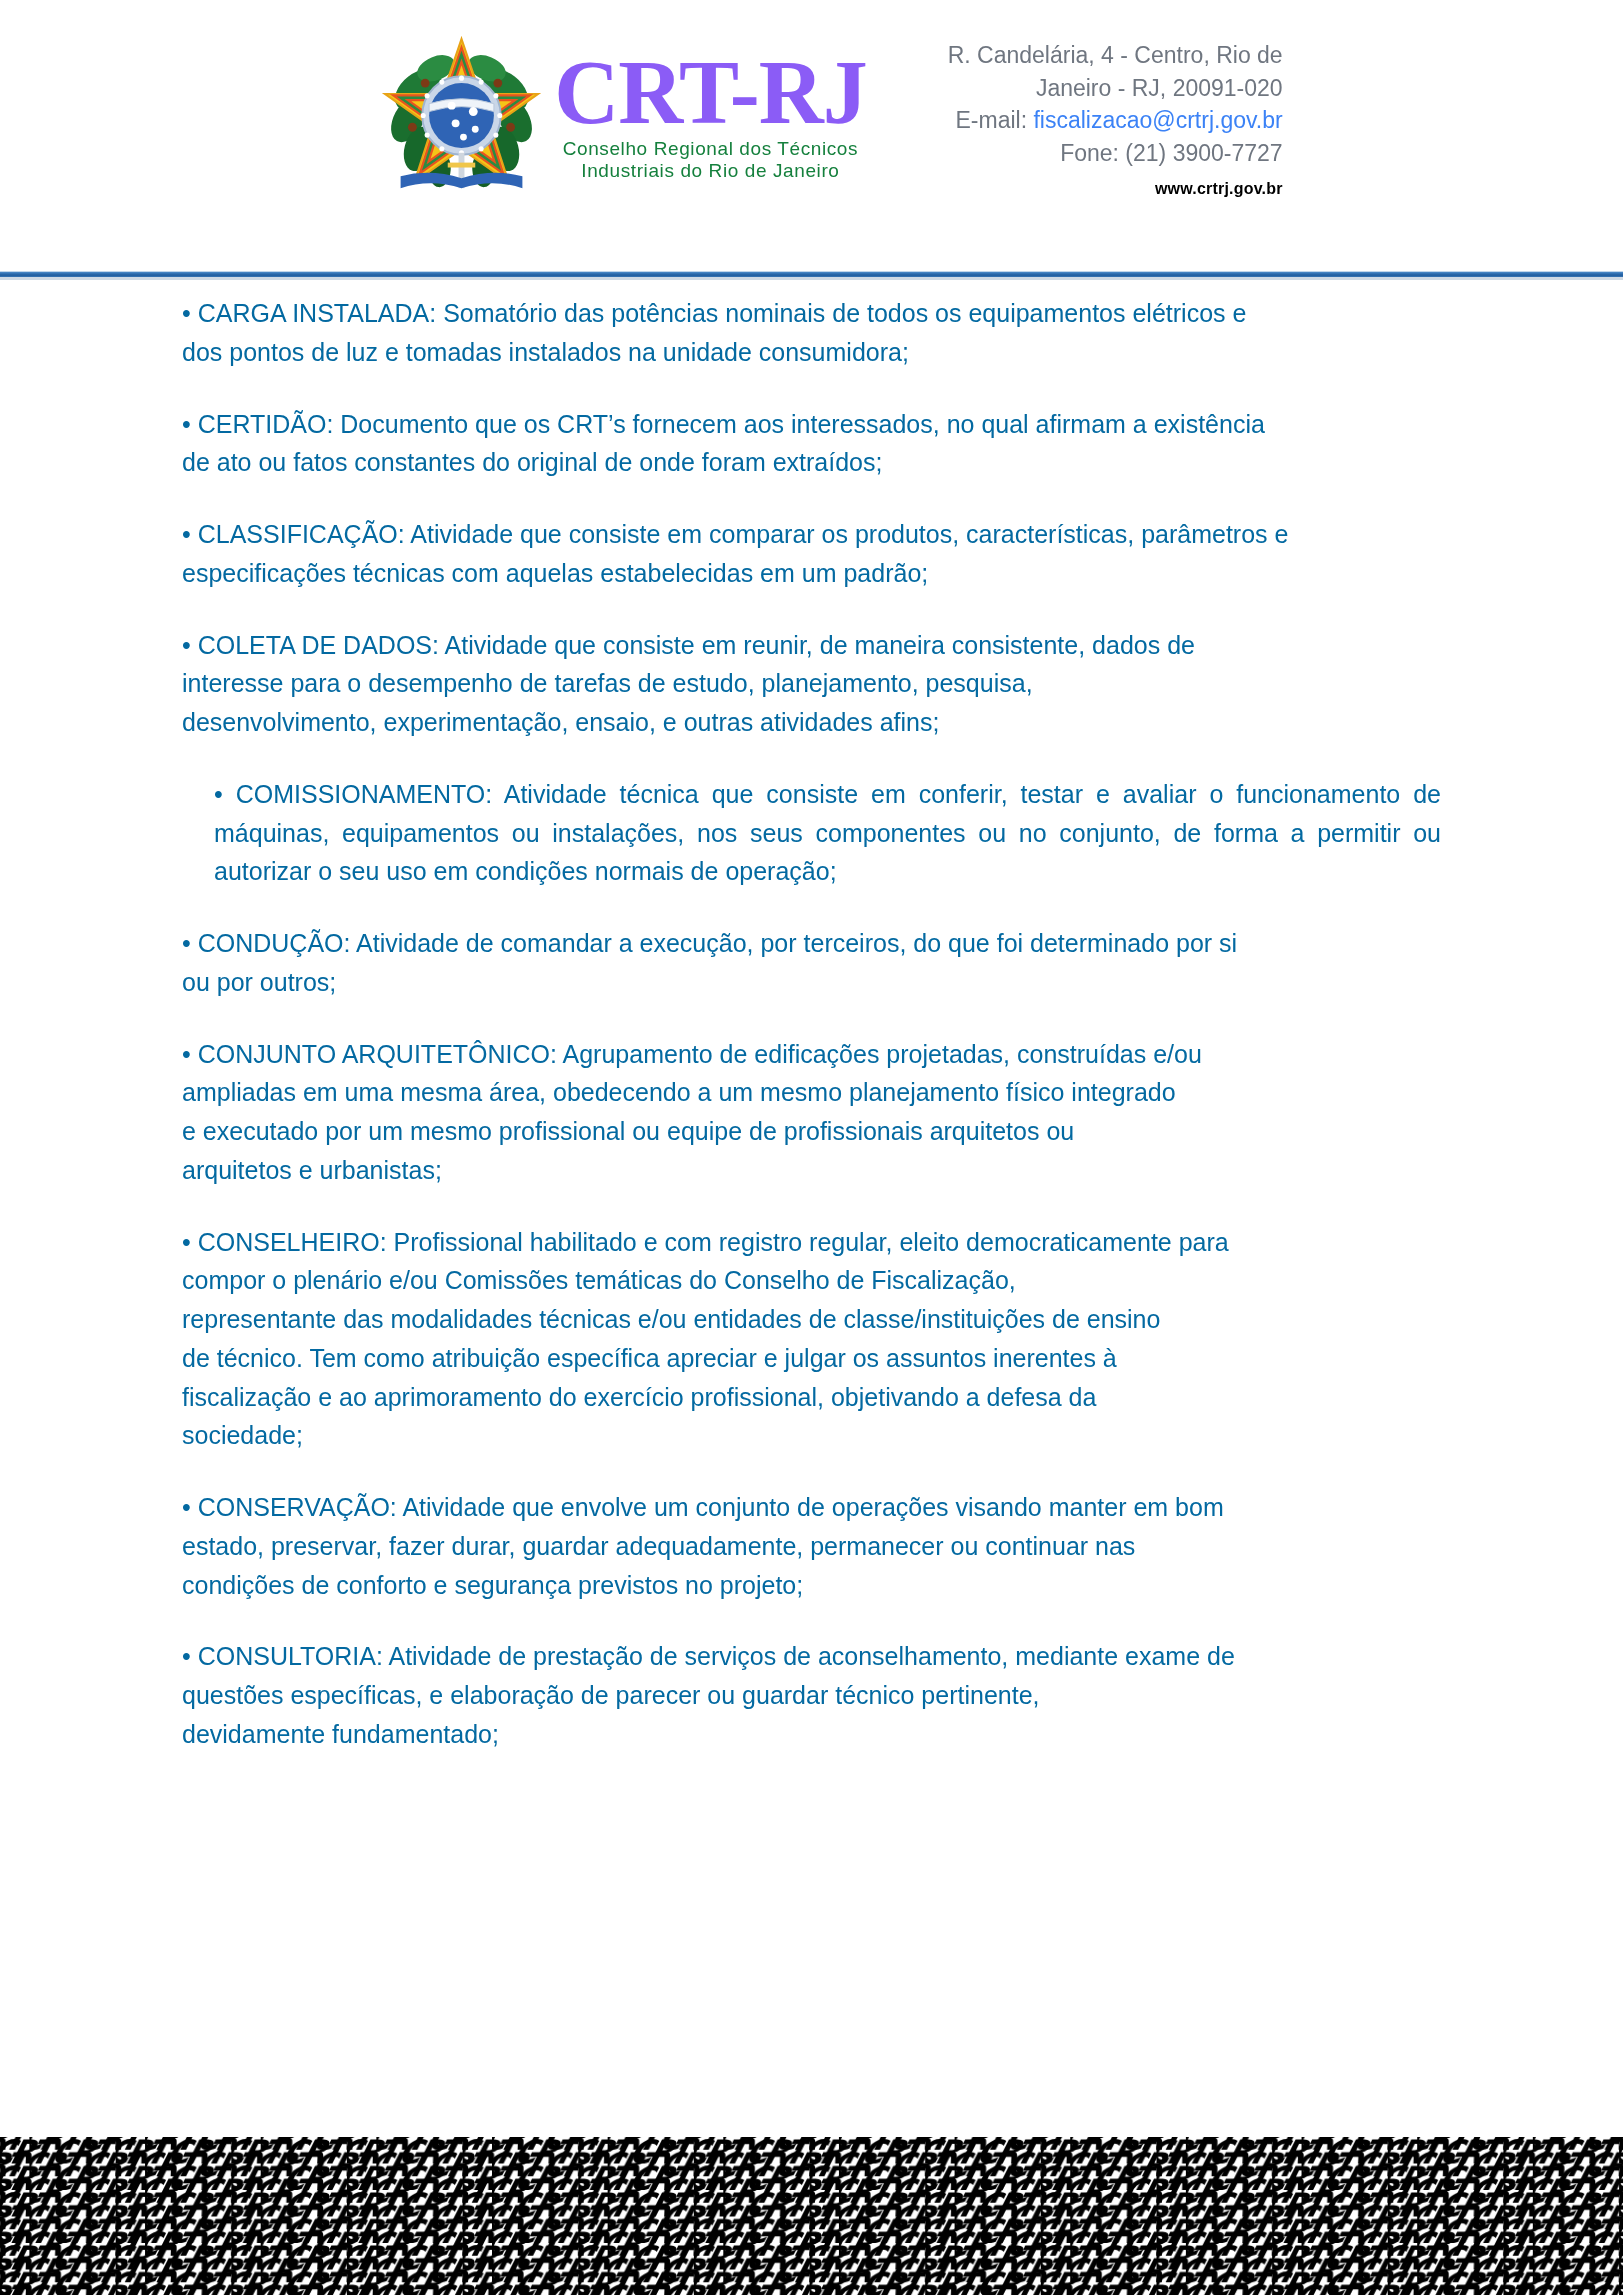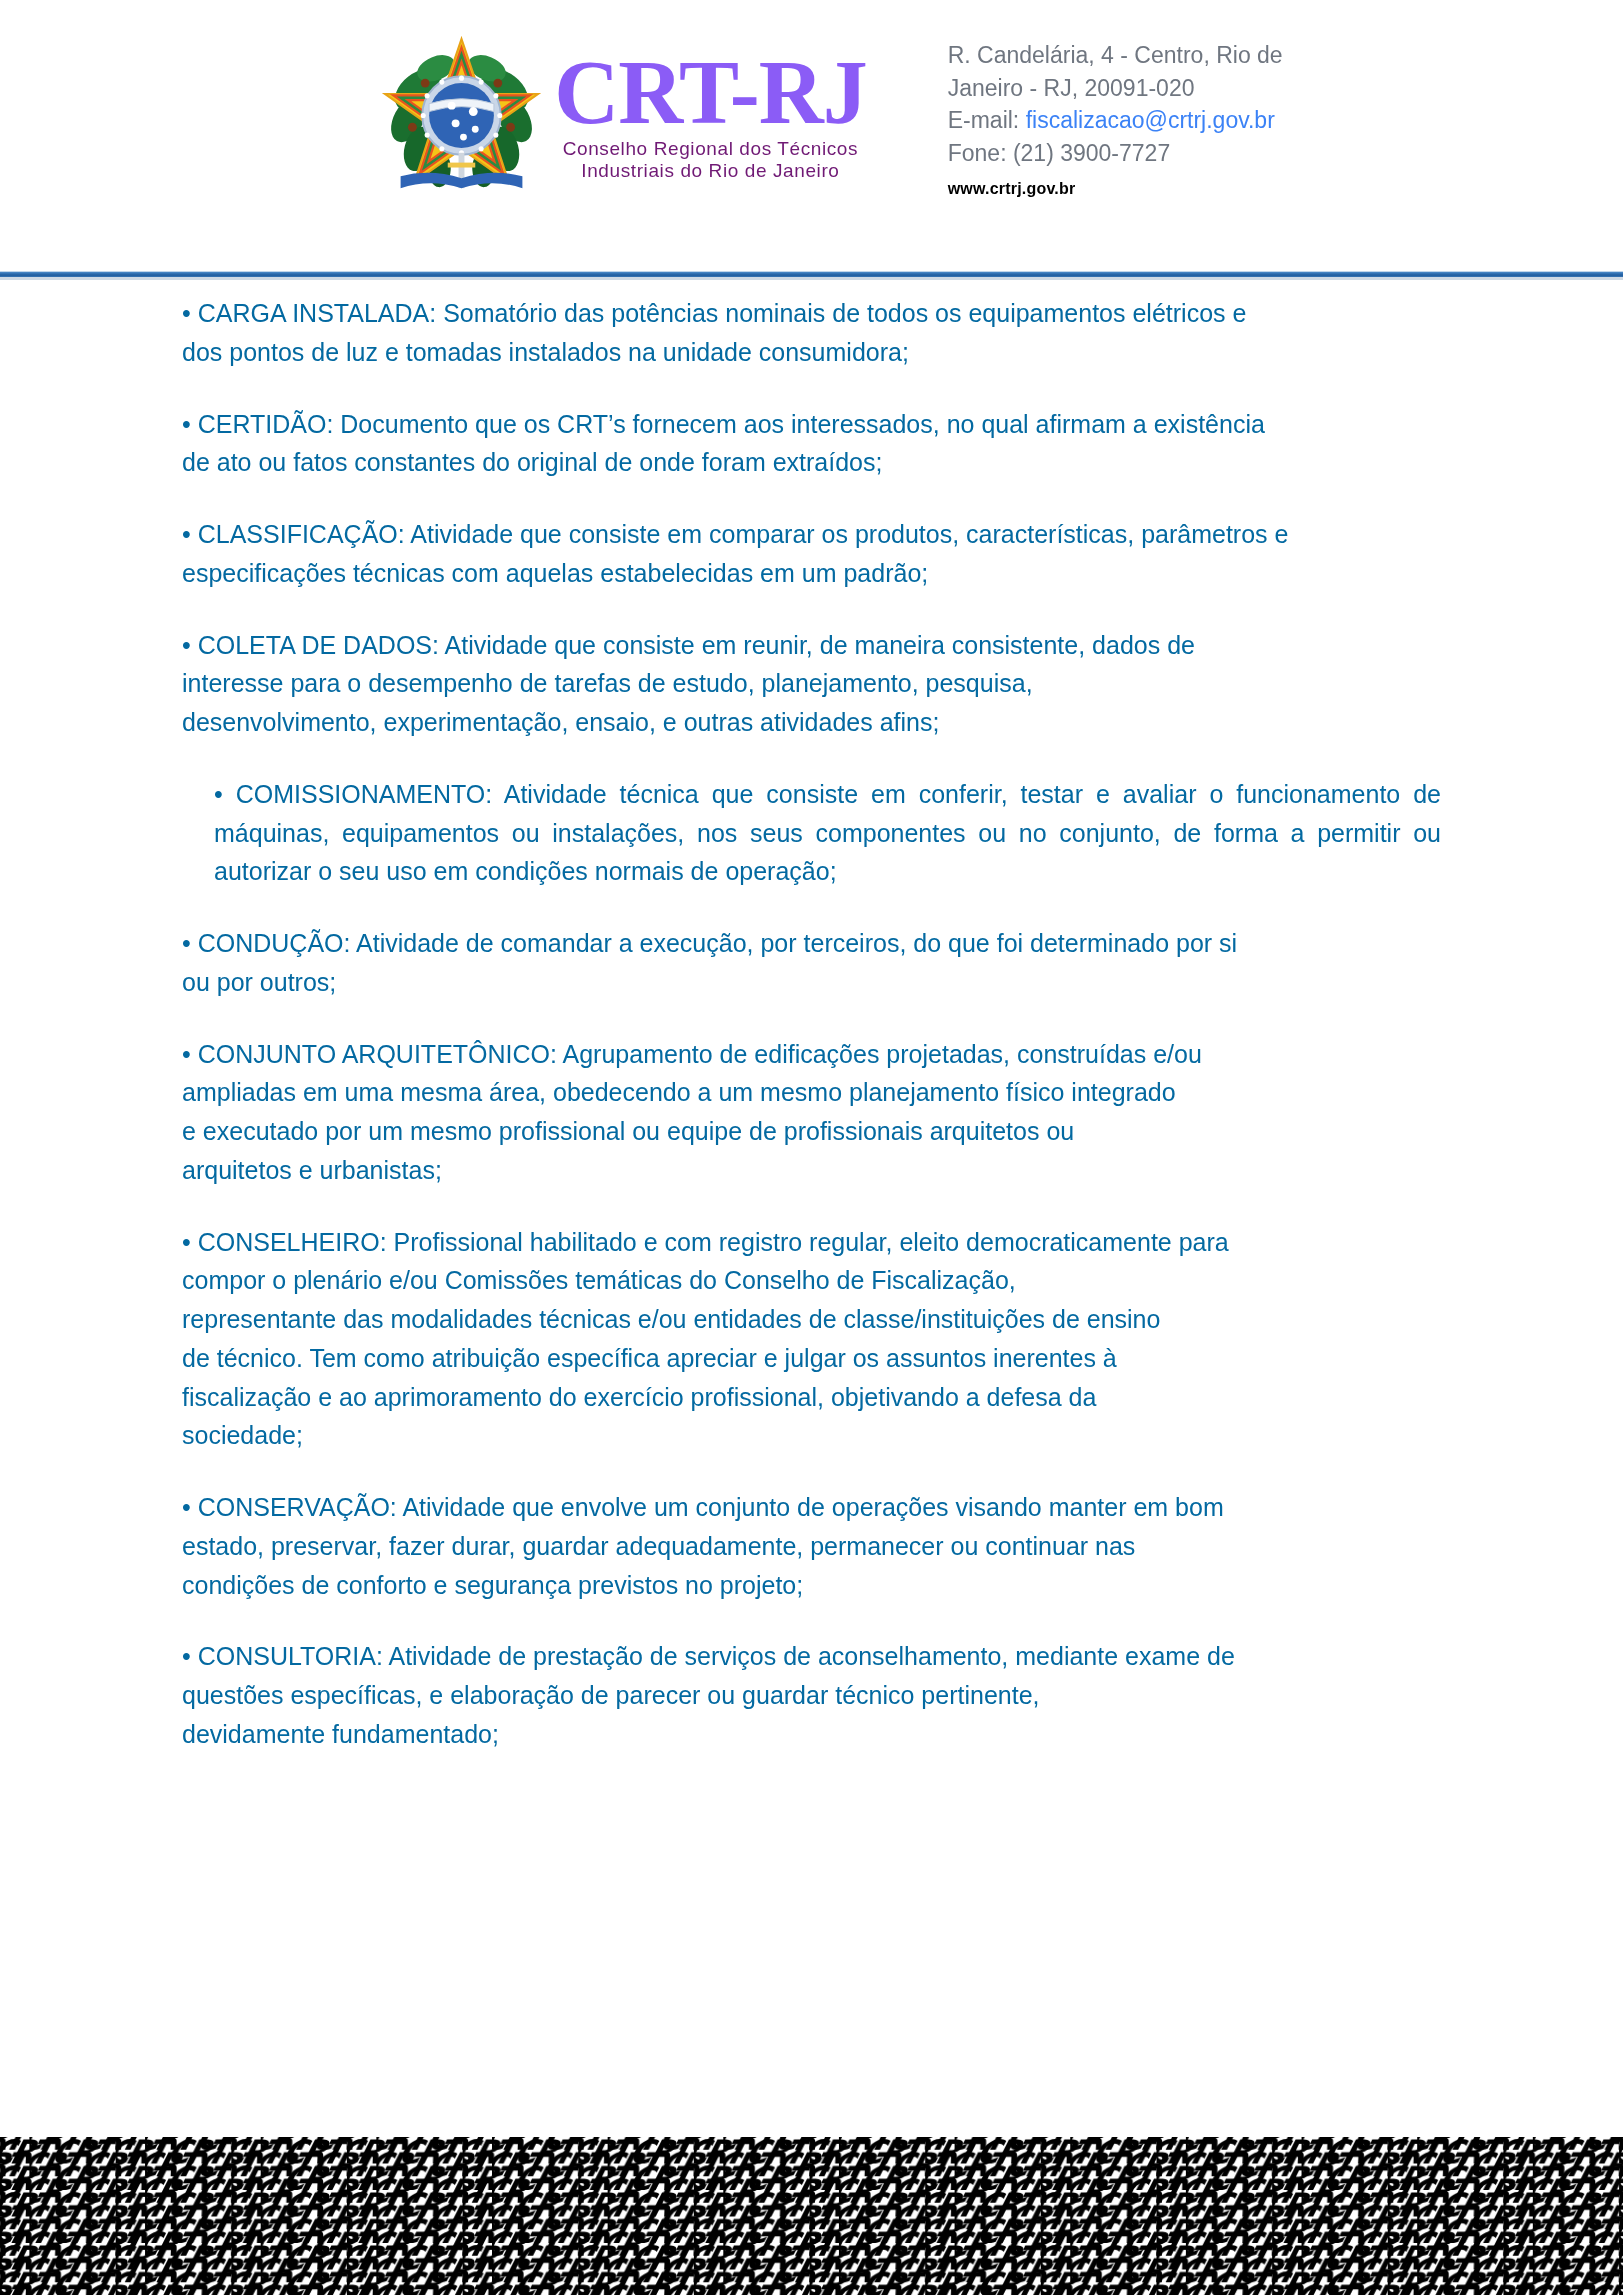--- a/index.html
+++ b/index.html
@@ -86,6 +86,7 @@
     line-height: 1.42;
     color: #6f7680;
     white-space: nowrap;
+    text-align: right;
   }
   .contact-block .accent {
     color: #3b82f6;

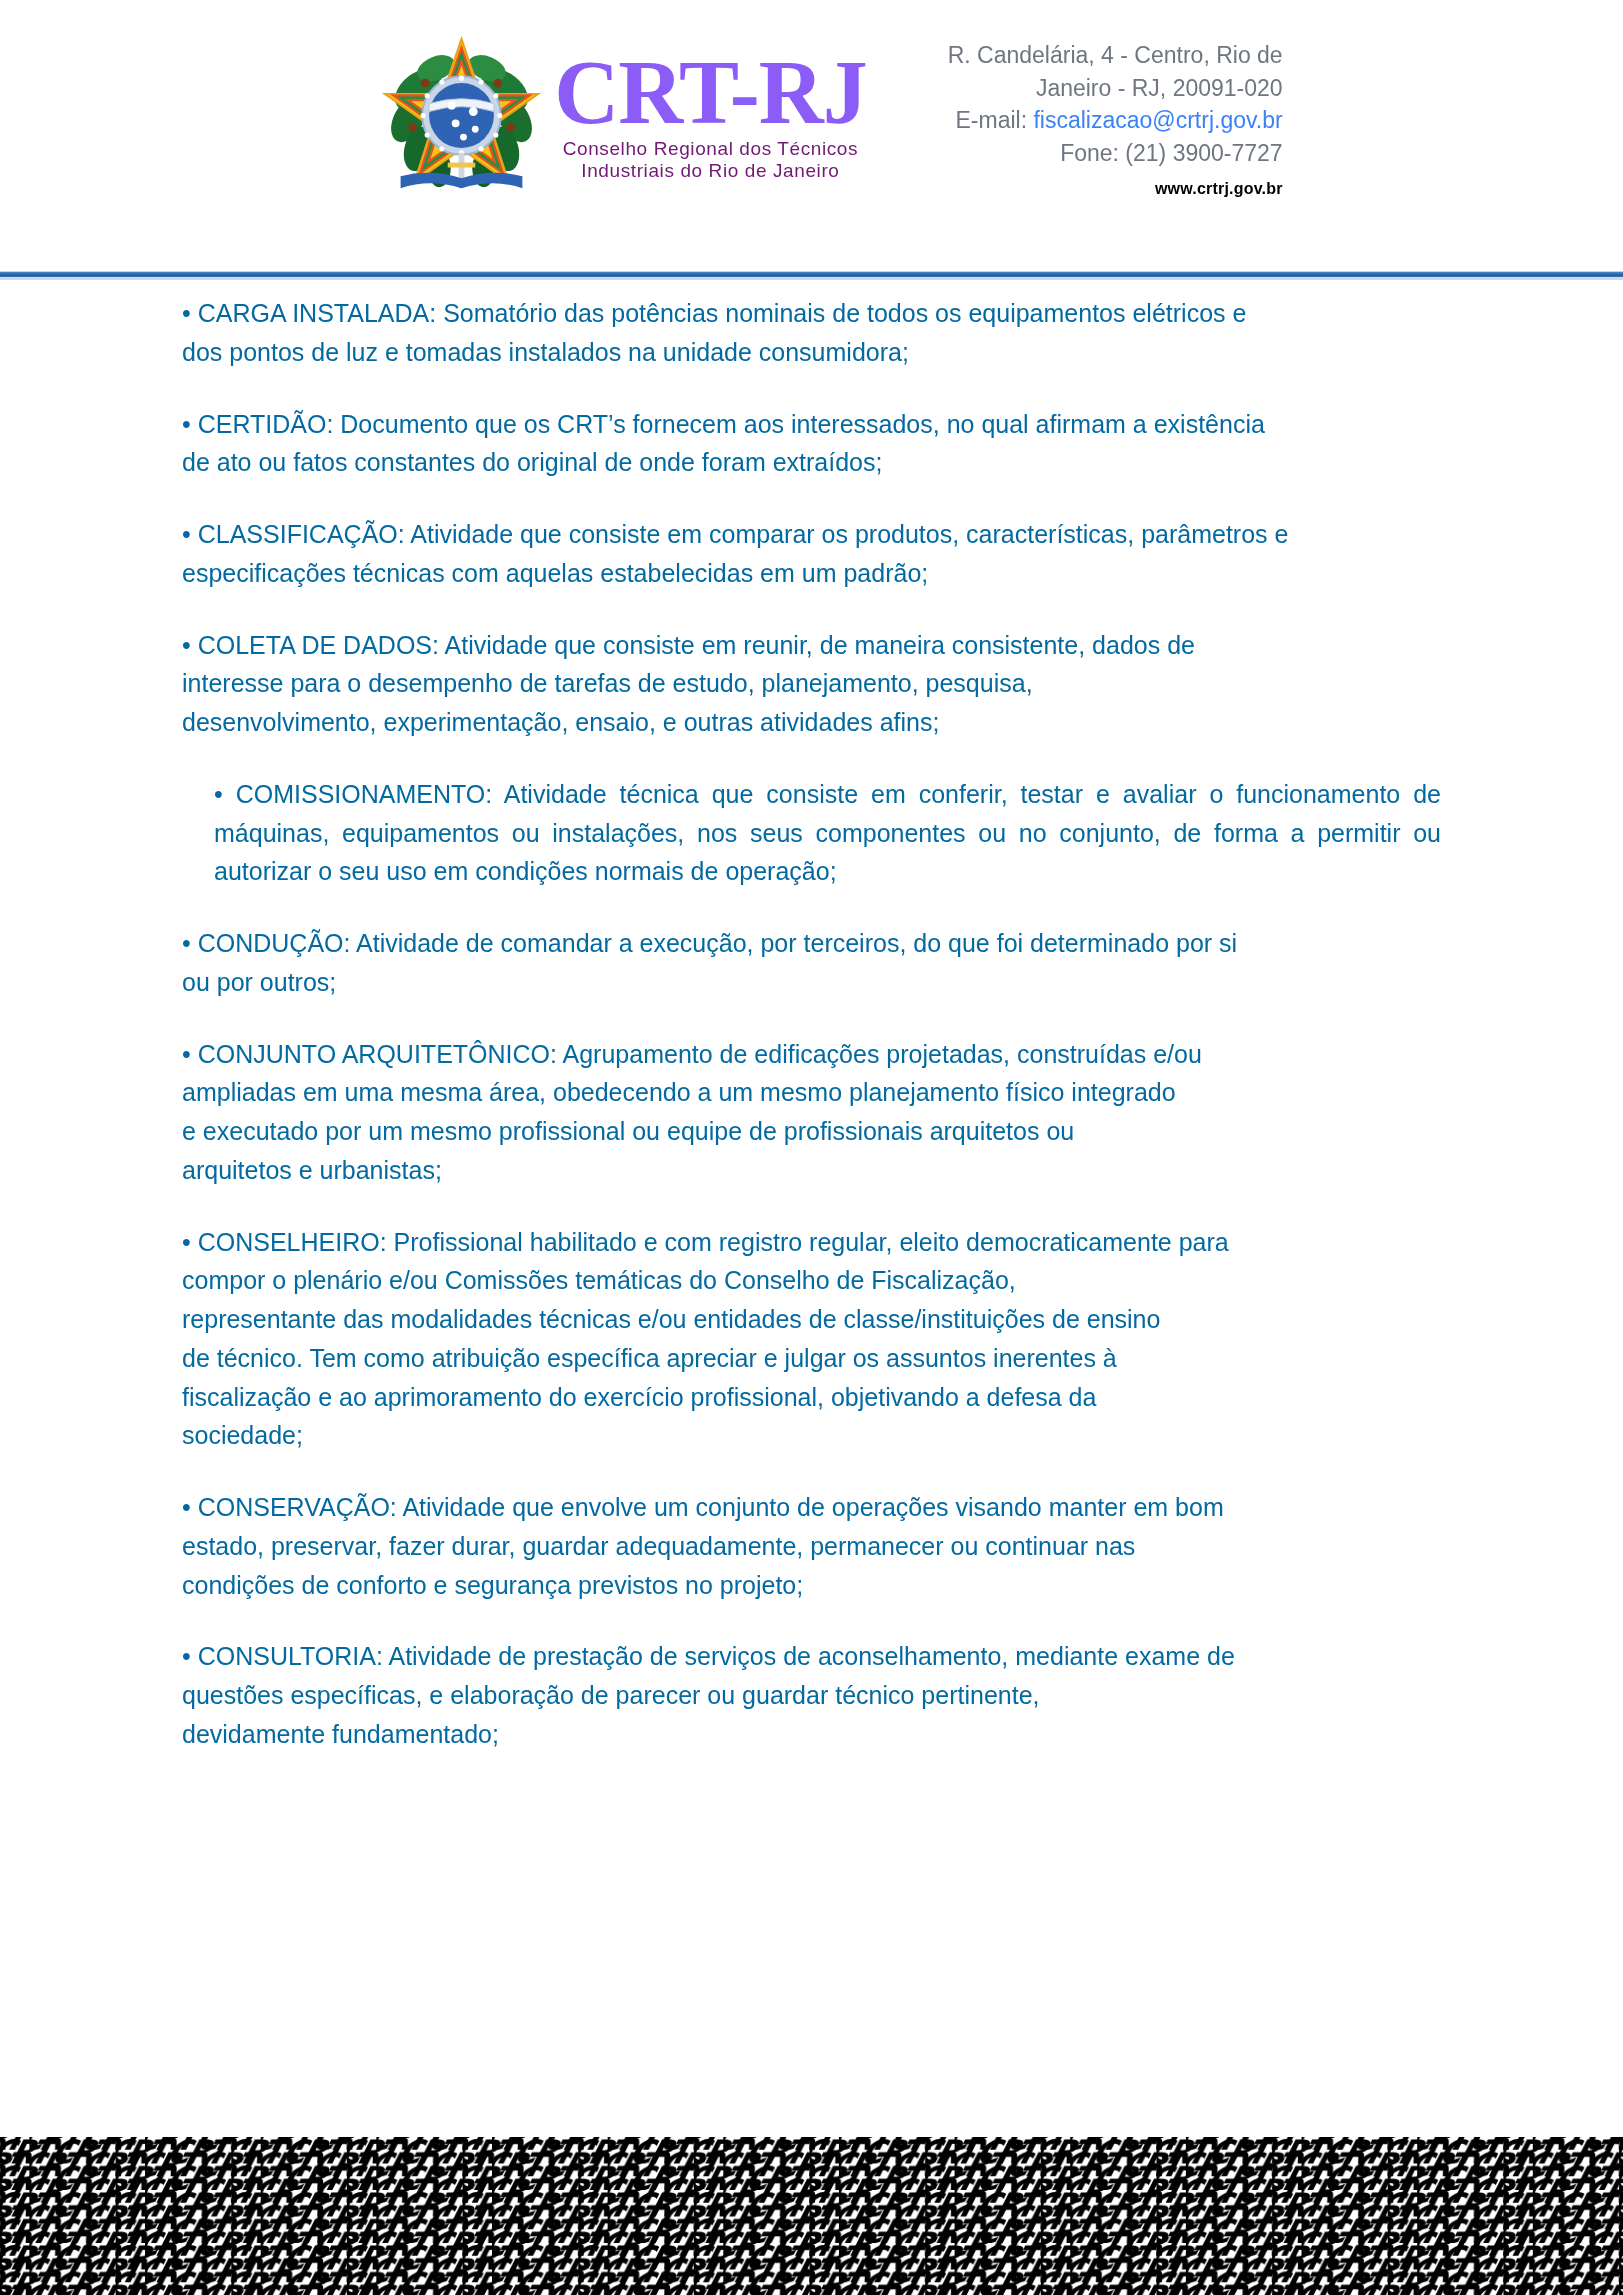--- a/index.html
+++ b/index.html
@@ -71,7 +71,7 @@
     font-family: "Liberation Sans", sans-serif;
     font-size: 19px;
     line-height: 1.12;
-    color: #701a75;
+    color: #15803d;
     letter-spacing: 0.6px;
     text-align: center;
     margin-top: 2px;

